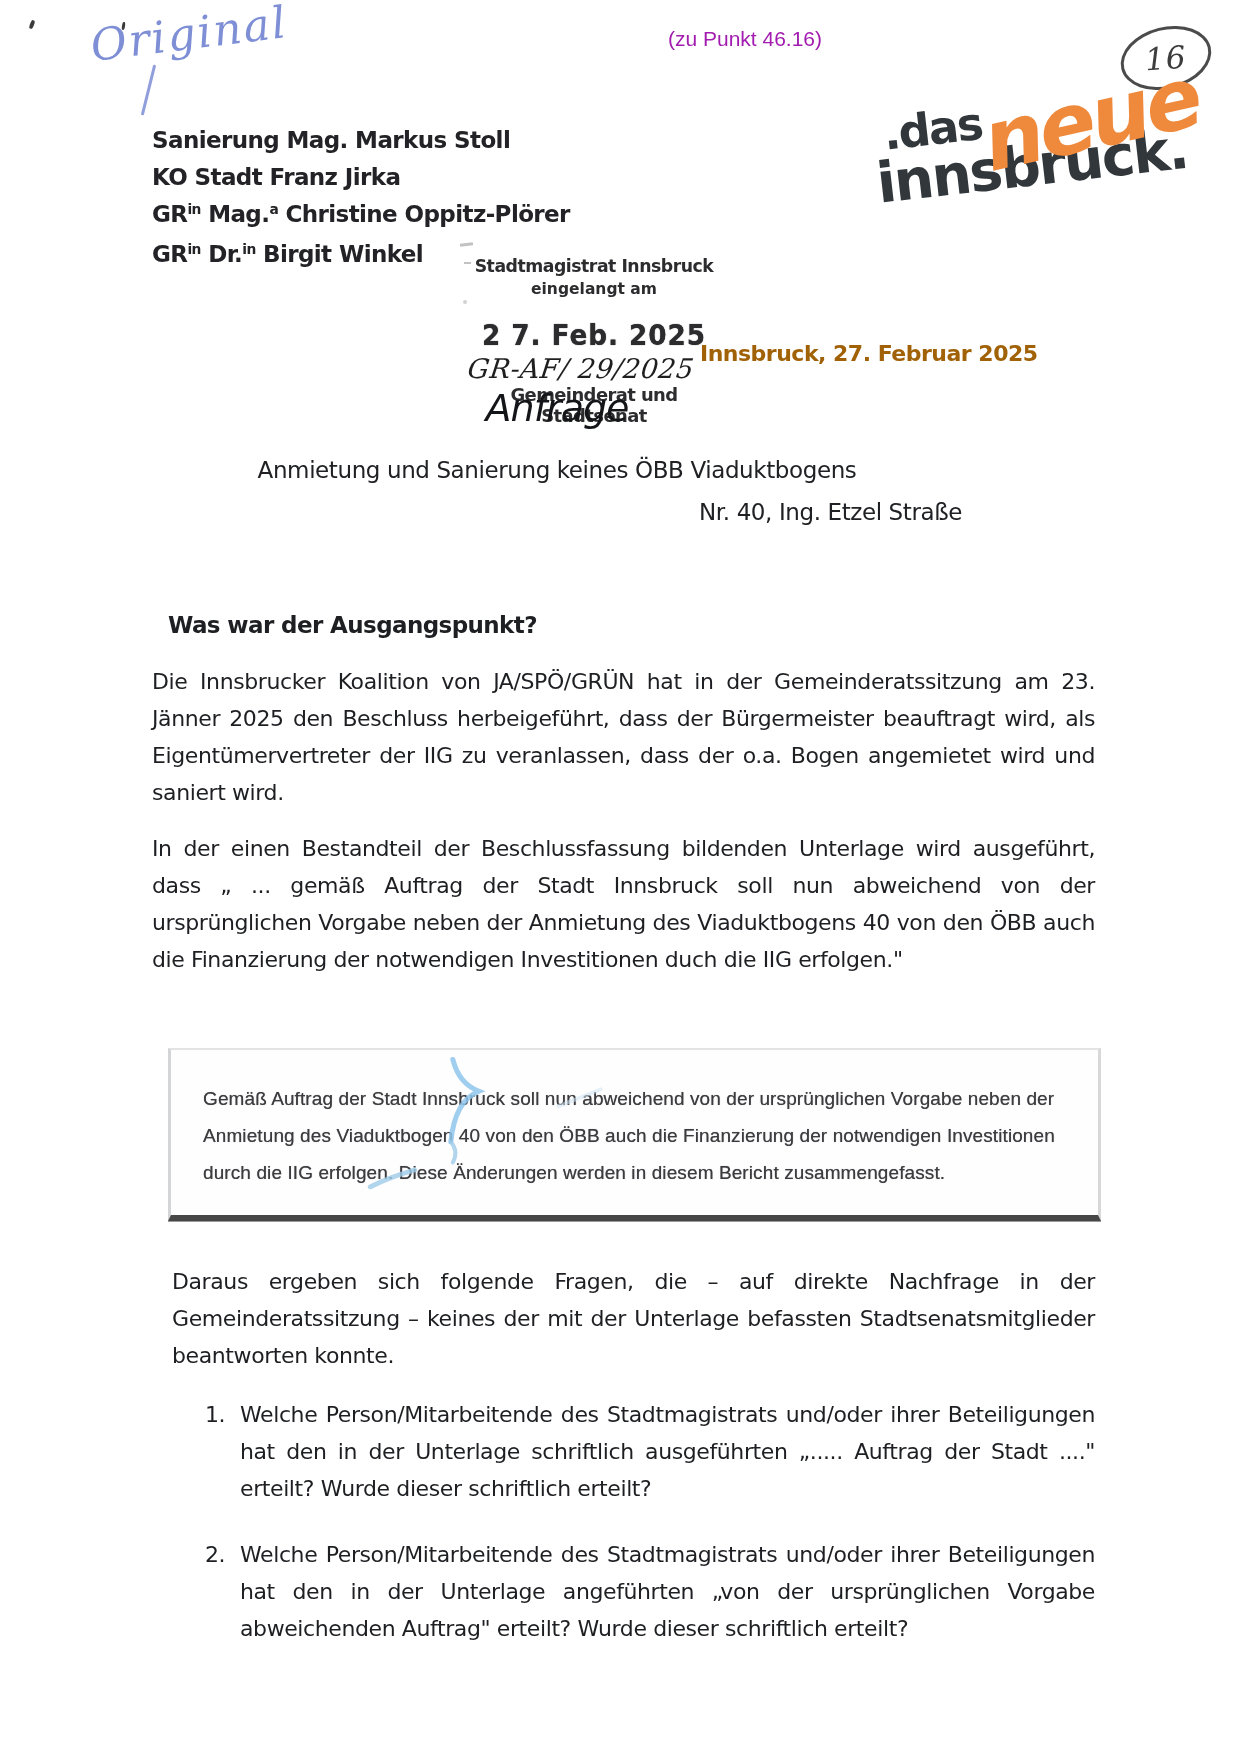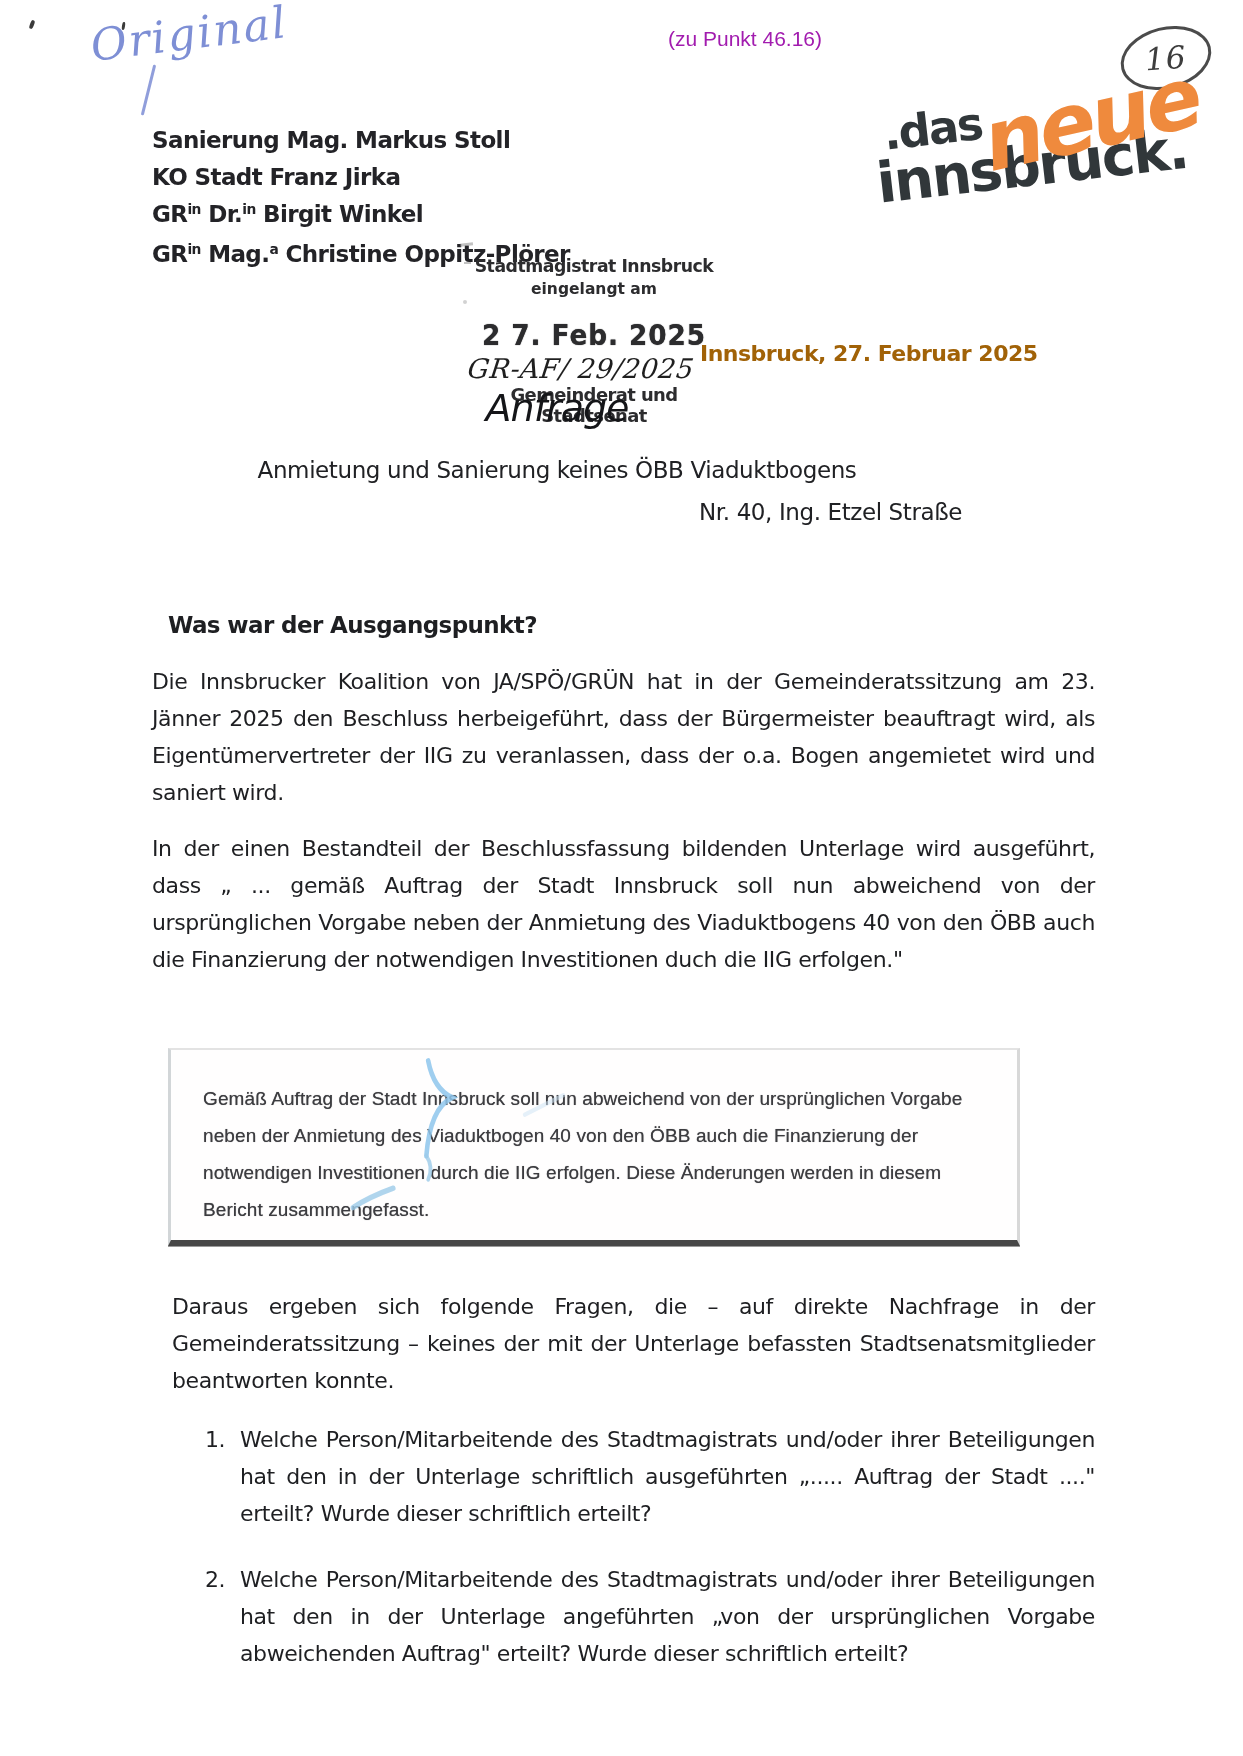--- a/index.html
+++ b/index.html
@@ -99,8 +99,8 @@
   <div class="recipients">
     <div><span>Sanierung Mag. Markus Stoll</span></div>
     <div><span>KO Stadt Franz Jirka</span></div>
+    <div><span>GR</span><sup>in</sup><span> Mag.</span><sup>a</sup><span> Christine Oppitz-Plörer</span></div>
     <div><span>GR</span><sup>in</sup><span> Dr.</span><sup>in</sup><span> Birgit Winkel</span></div>
-    <div><span>GR</span><sup>in</sup><span> Mag.</span><sup>a</sup><span> Christine Oppitz-Plörer</span></div>
   </div>
 
   <div class="logo">

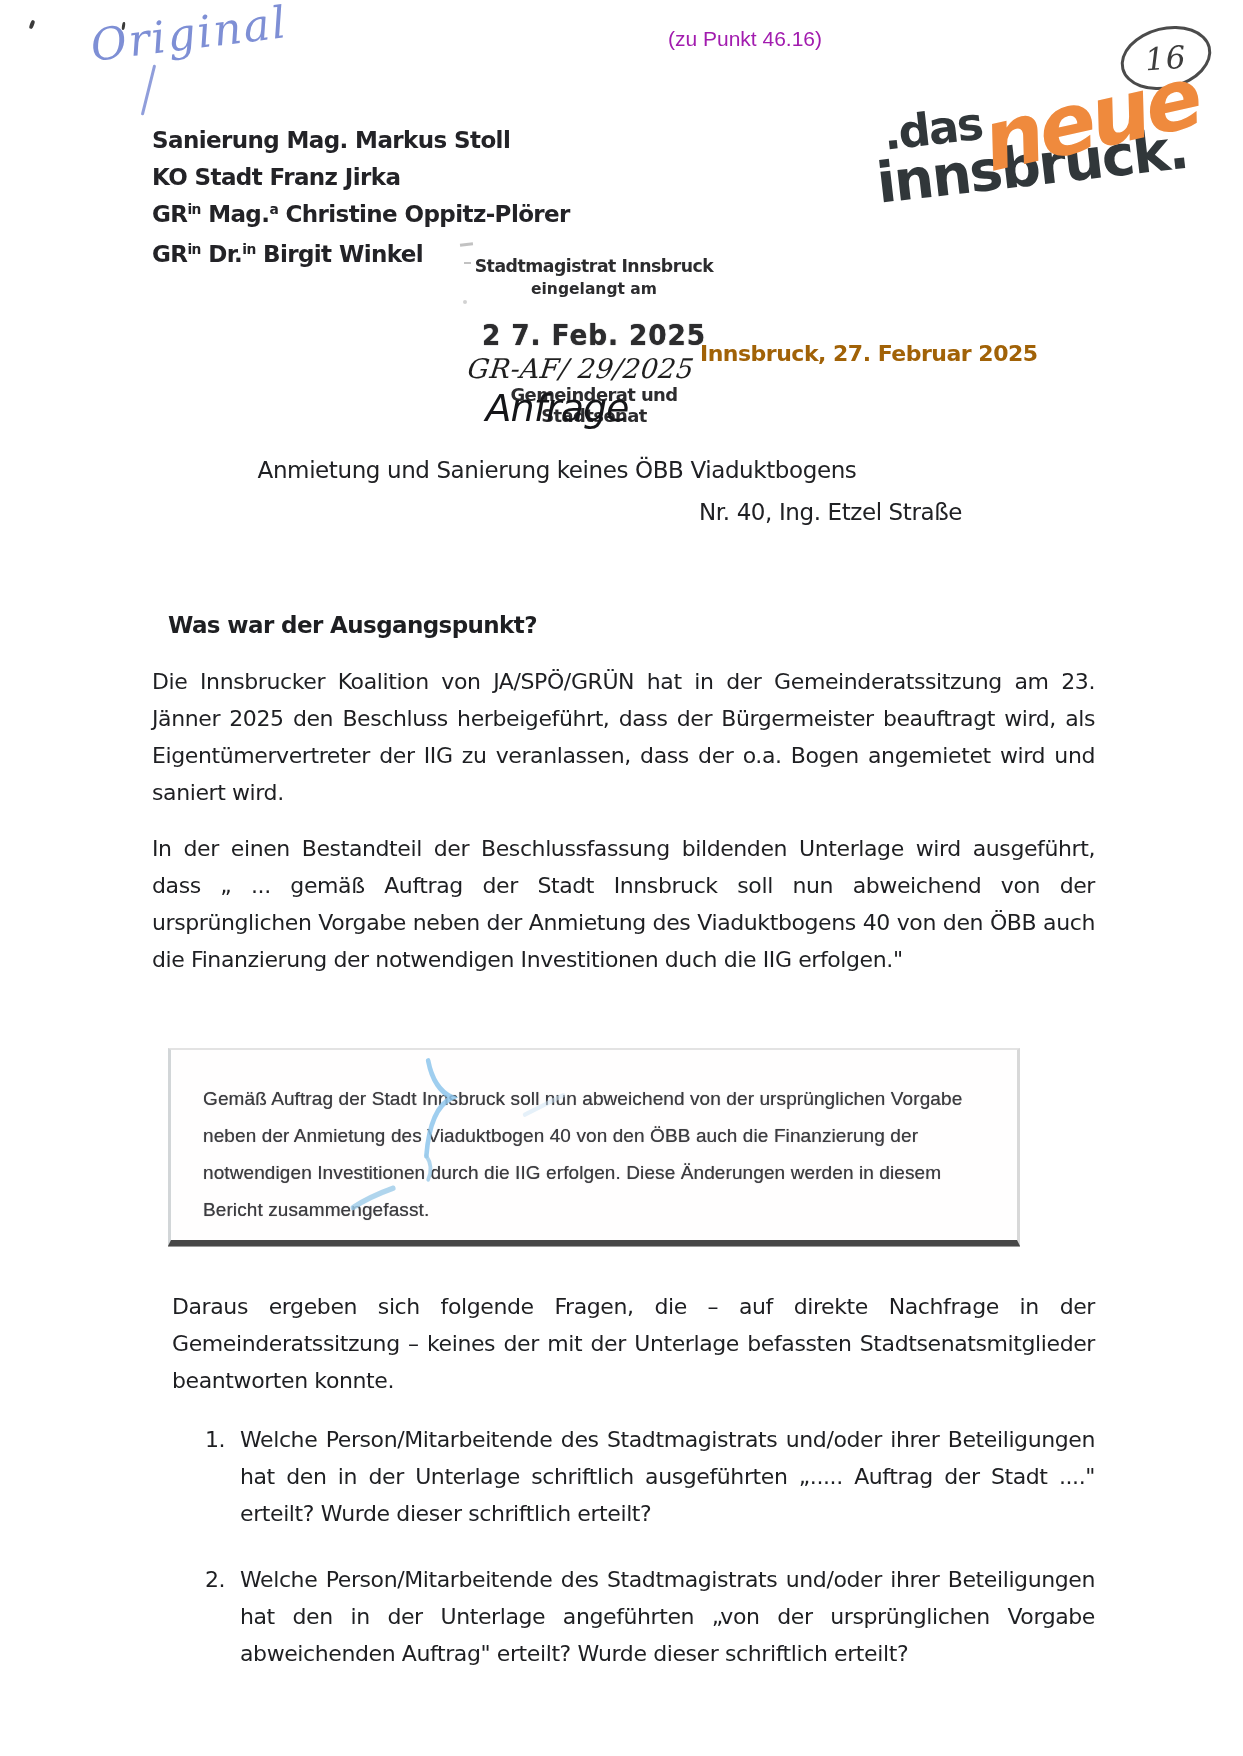--- a/index.html
+++ b/index.html
@@ -67,10 +67,10 @@
   .para{line-height:37px;text-align:justify;margin:0 0 19px;}
   .para:last-of-type{margin-bottom:0;}
 
-  .quote-wrap{position:relative;margin:70px 0 0 16px;width:852px;box-sizing:border-box;
+  .quote-wrap{position:relative;margin:70px 0 0 16px;width:933px;box-sizing:border-box;
         background:#fffefe;border-top:2px solid #e3e3e3;border-left:3px solid #d2d6d8;
         border-right:3px solid #d8d8d8;border-bottom:6px solid #474747;
-        box-shadow:0 1px 0 #9a9a9a;padding:30px 40px 12px 32px;}
+        box-shadow:0 1px 0 #9a9a9a;padding:30px 40px 24px 32px;}
   .quote-text{font-family:"Liberation Sans",sans-serif;font-size:19px;line-height:37px;
         color:#3c3c40;letter-spacing:.1px;text-shadow:0 0 .7px rgba(70,70,70,.8);text-align:left;}
   .pen-marks{position:absolute;inset:0;width:100%;height:100%;pointer-events:none;}

